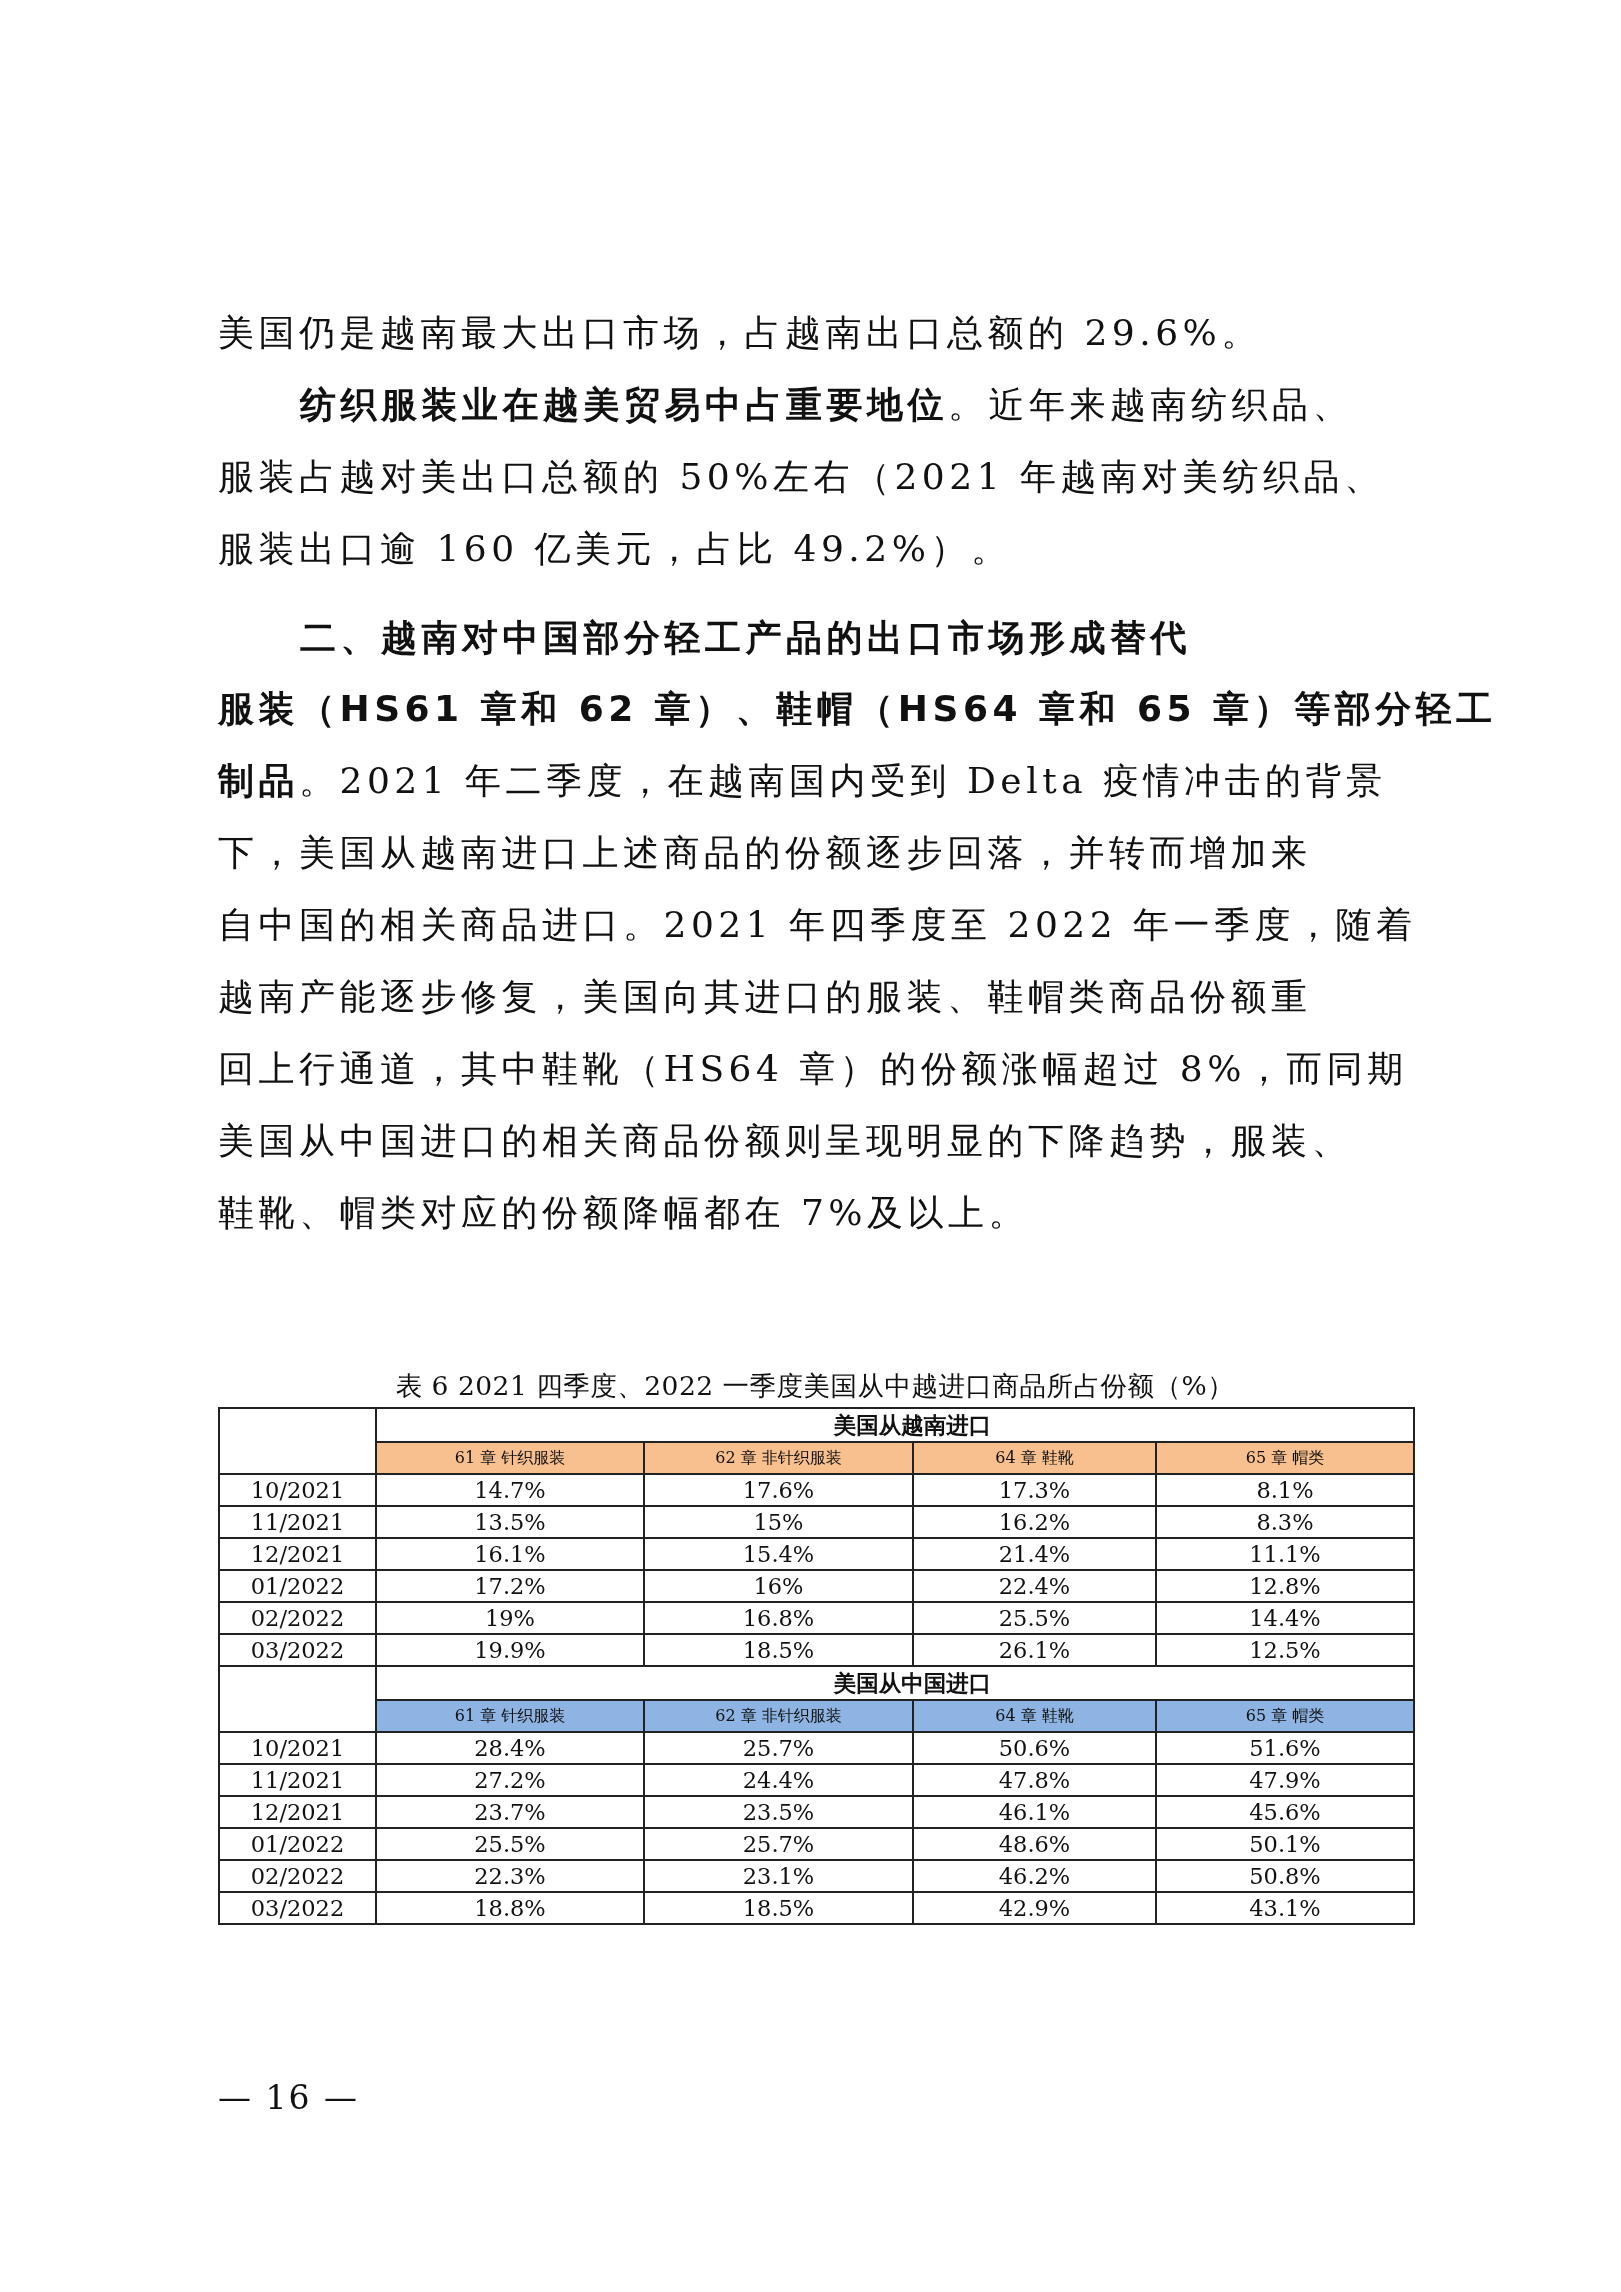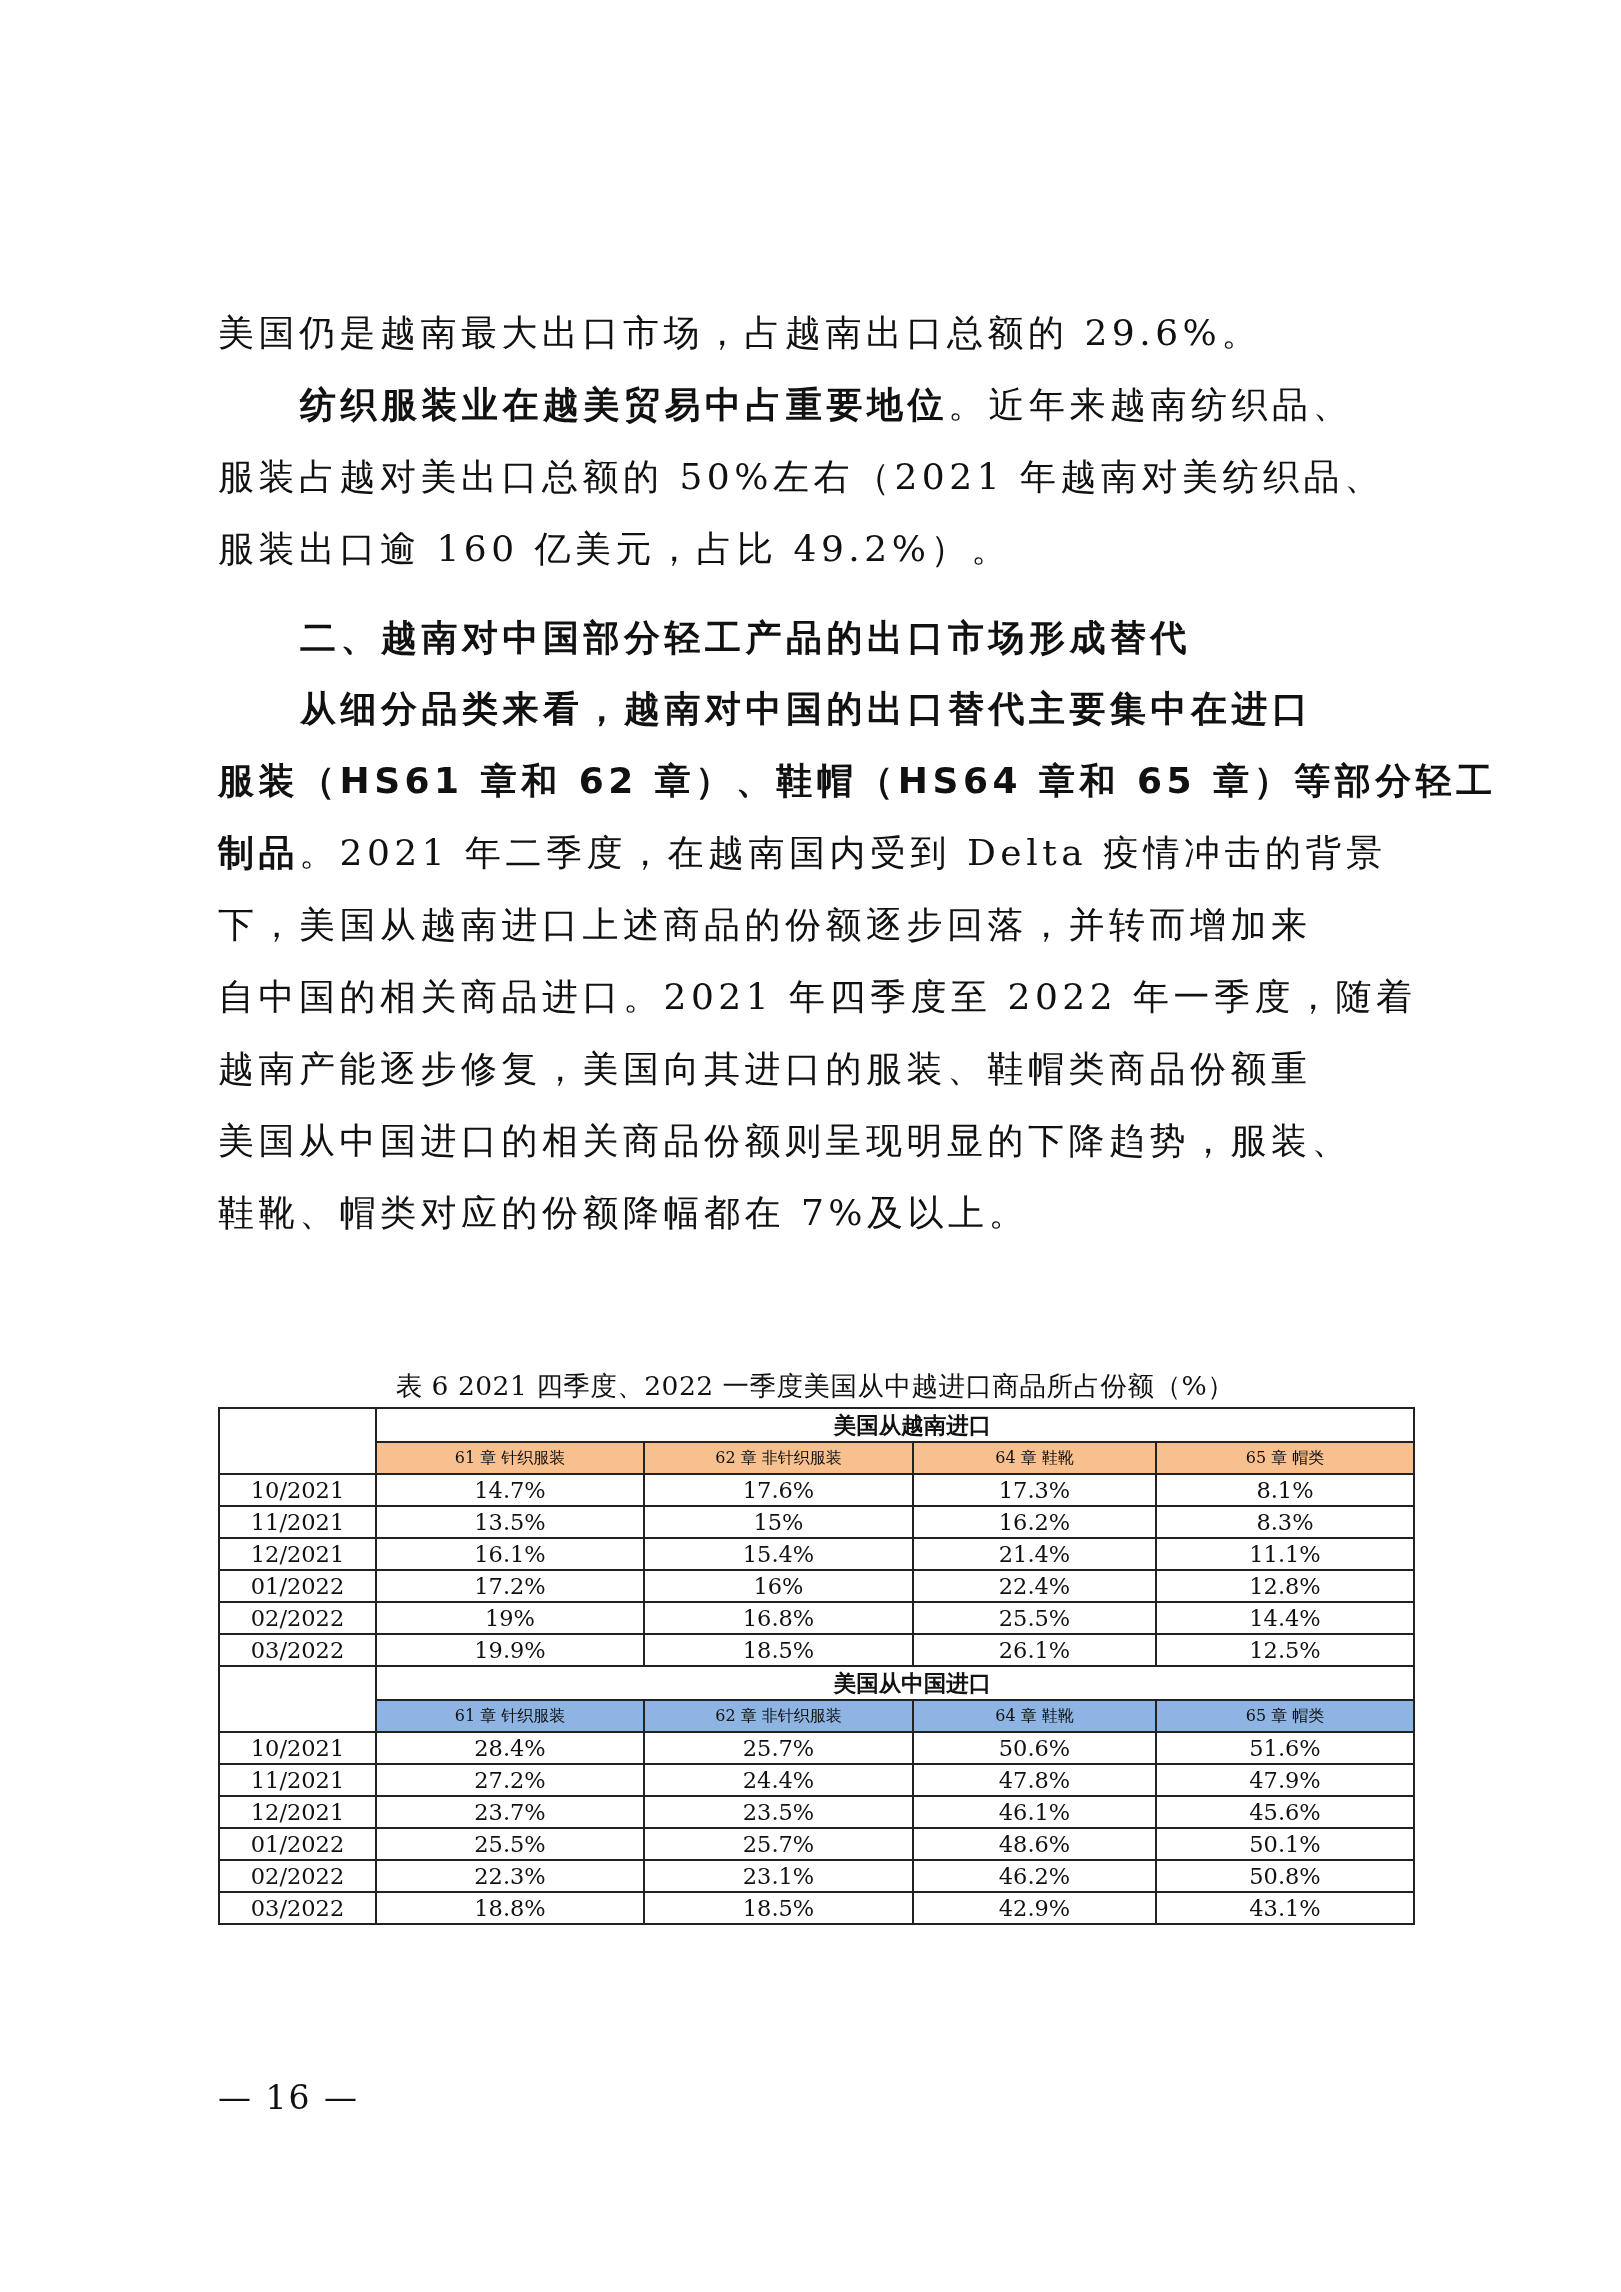--- a/index.html
+++ b/index.html
@@ -41,7 +41,6 @@
   <div class="para heading" style="top:602px; padding-left:82px; width:1113px;">二、越南对中国部分轻工产品的出口市场形成替代</div>
 
   <div class="para" style="top:673px;">
-    <span class="line bold" style="padding-left:82px;">从细分品类来看，越南对中国的出口替代主要集中在进口</span>
     <span class="line bold">服装（HS61 章和 62 章）、鞋帽（HS64 章和 65 章）等部分轻工</span>
     <span class="line"><span class="bold">制品</span><span>。2021 年二季度，在越南国内受到 Delta 疫情冲击的背景</span></span>
     <span class="line">下，美国从越南进口上述商品的份额逐步回落，并转而增加来</span>

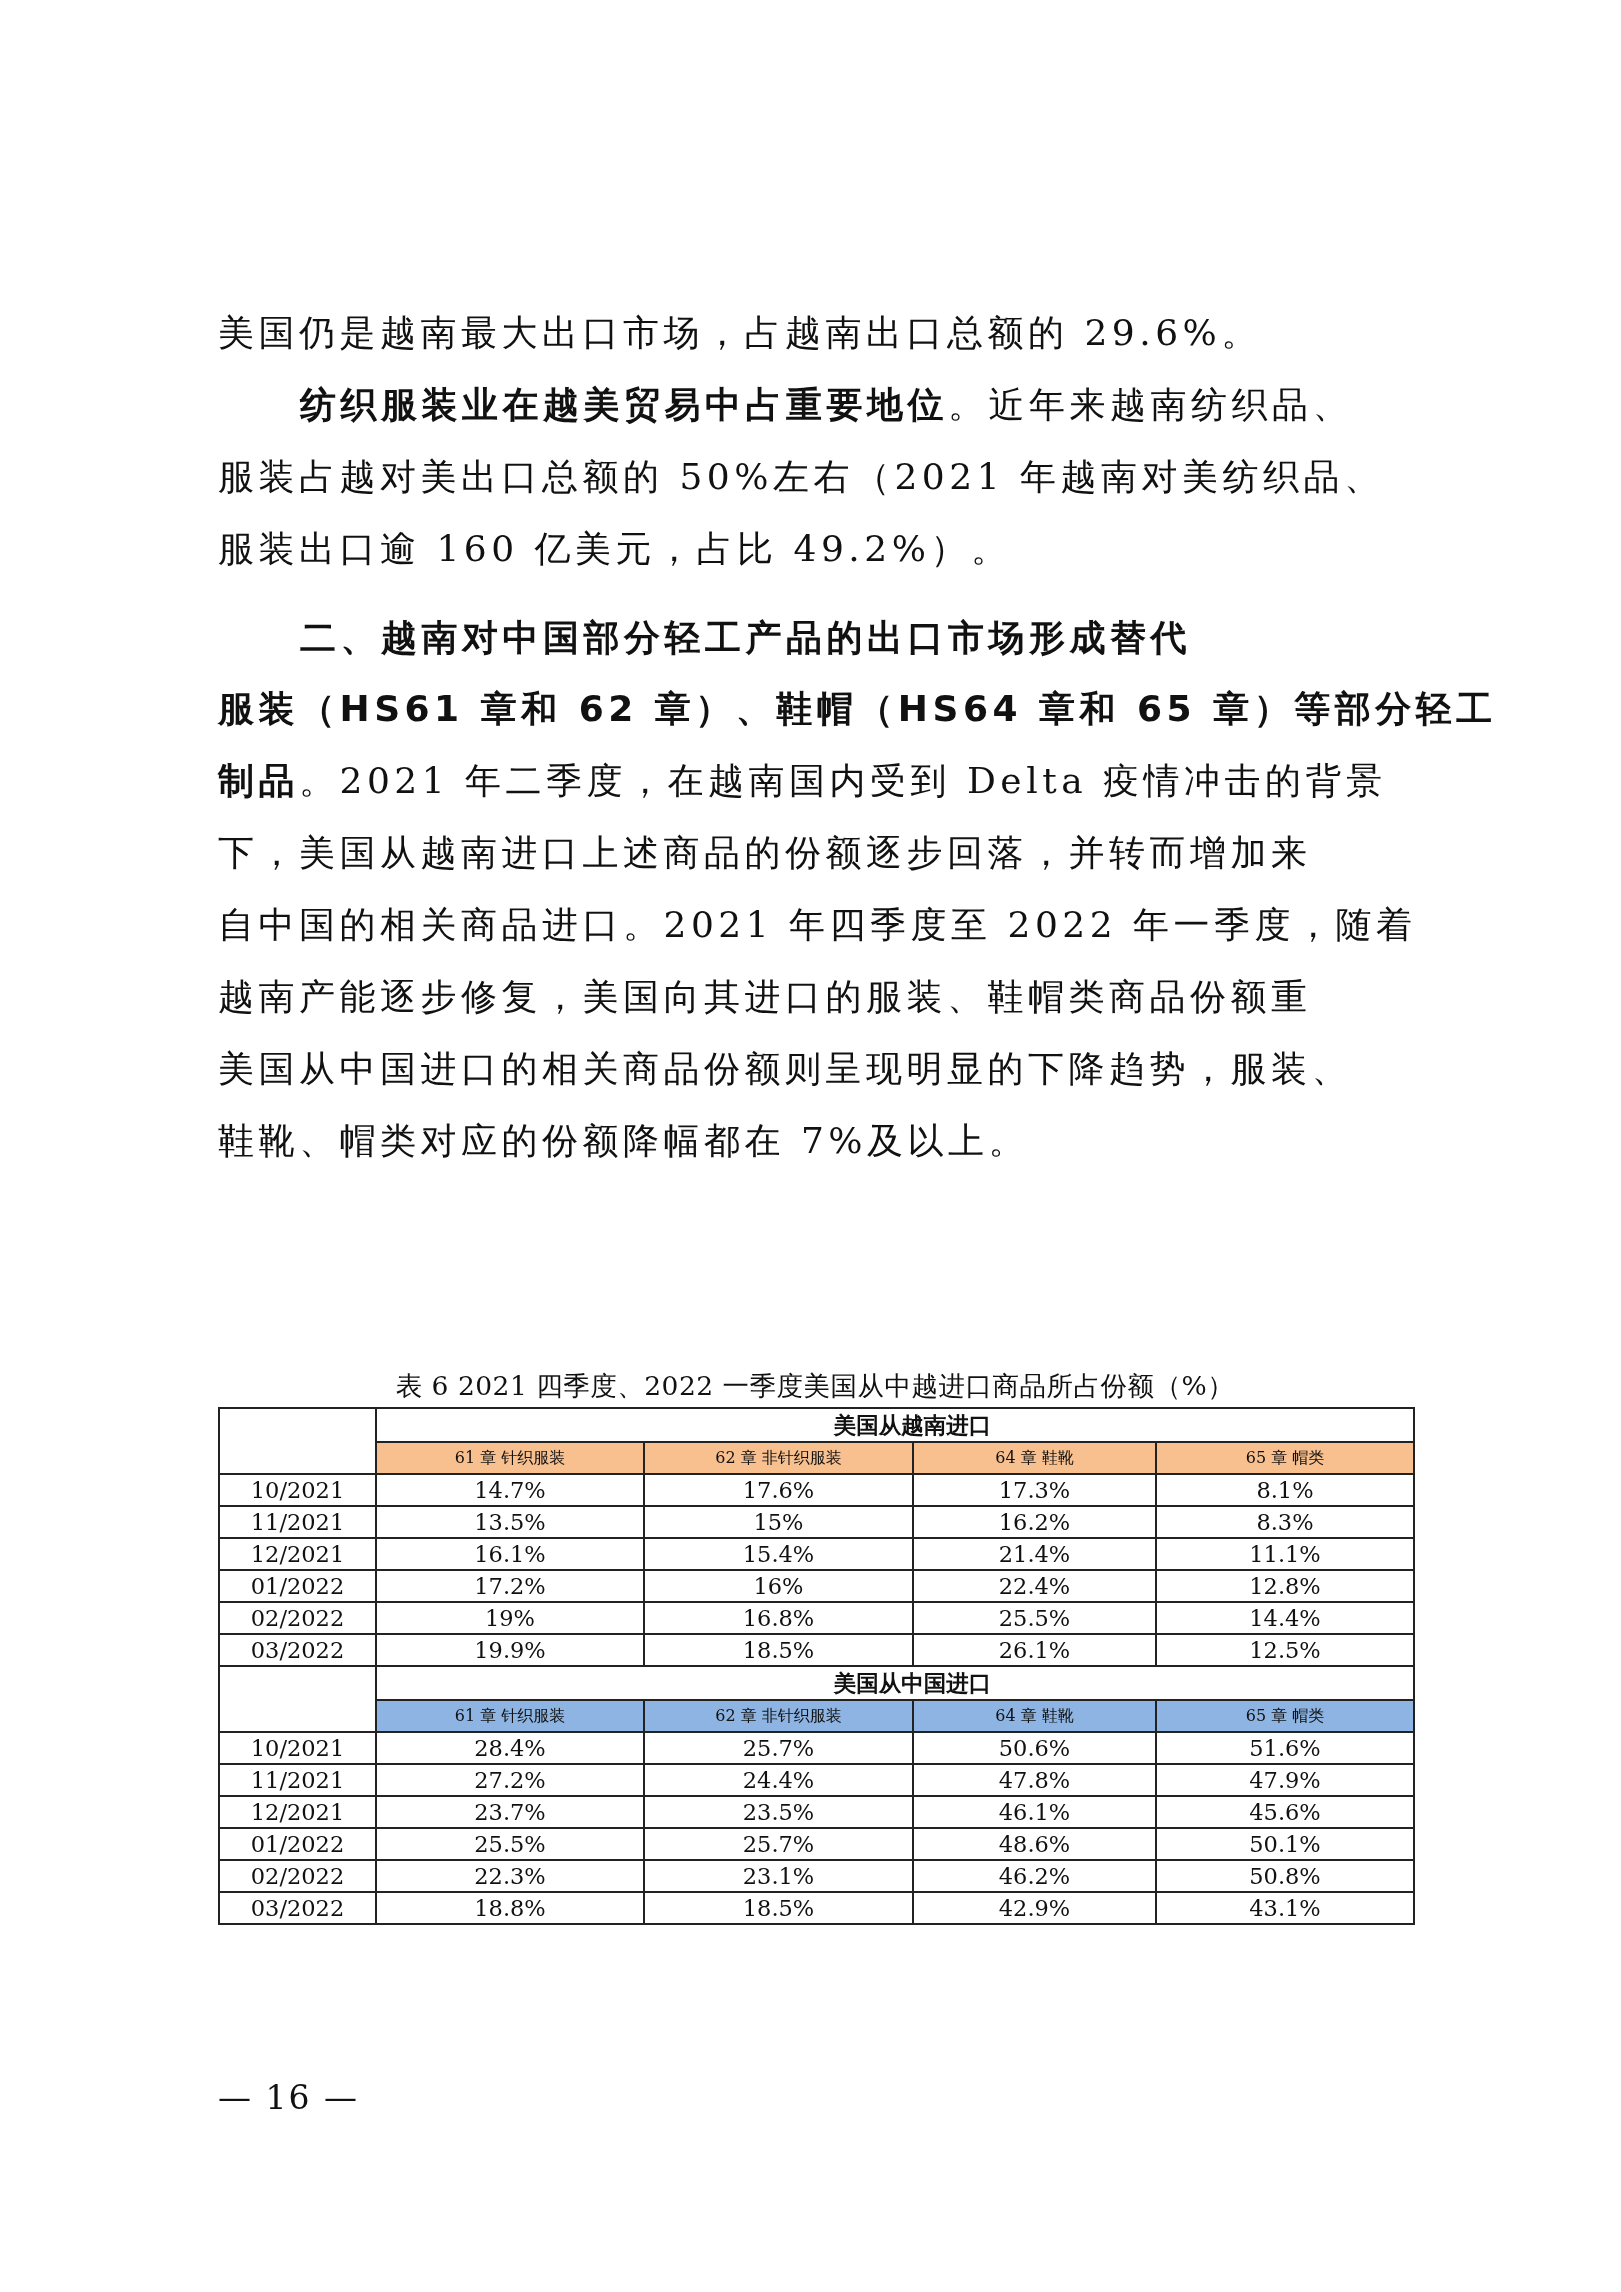--- a/index.html
+++ b/index.html
@@ -46,6 +46,7 @@
     <span class="line">下，美国从越南进口上述商品的份额逐步回落，并转而增加来</span>
     <span class="line">自中国的相关商品进口。2021 年四季度至 2022 年一季度，随着</span>
     <span class="line">越南产能逐步修复，美国向其进口的服装、鞋帽类商品份额重</span>
+    <span class="line">回上行通道，其中鞋靴（HS64 章）的份额涨幅超过 8%，而同期</span>
     <span class="line">美国从中国进口的相关商品份额则呈现明显的下降趋势，服装、</span>
     <span class="line">鞋靴、帽类对应的份额降幅都在 7%及以上。</span>
   </div>

